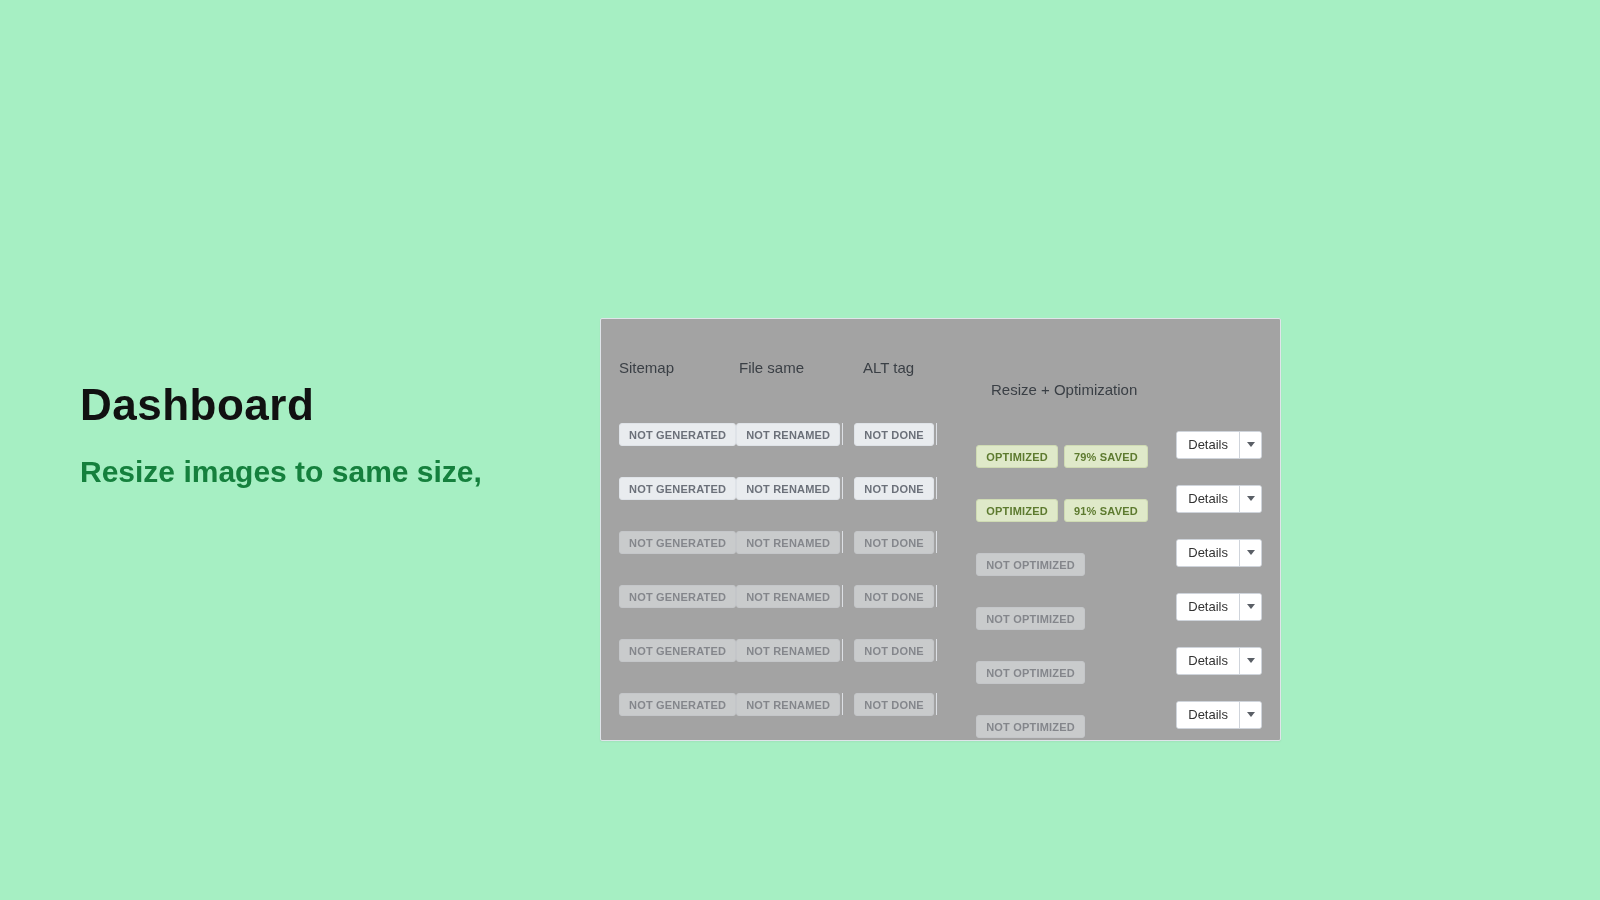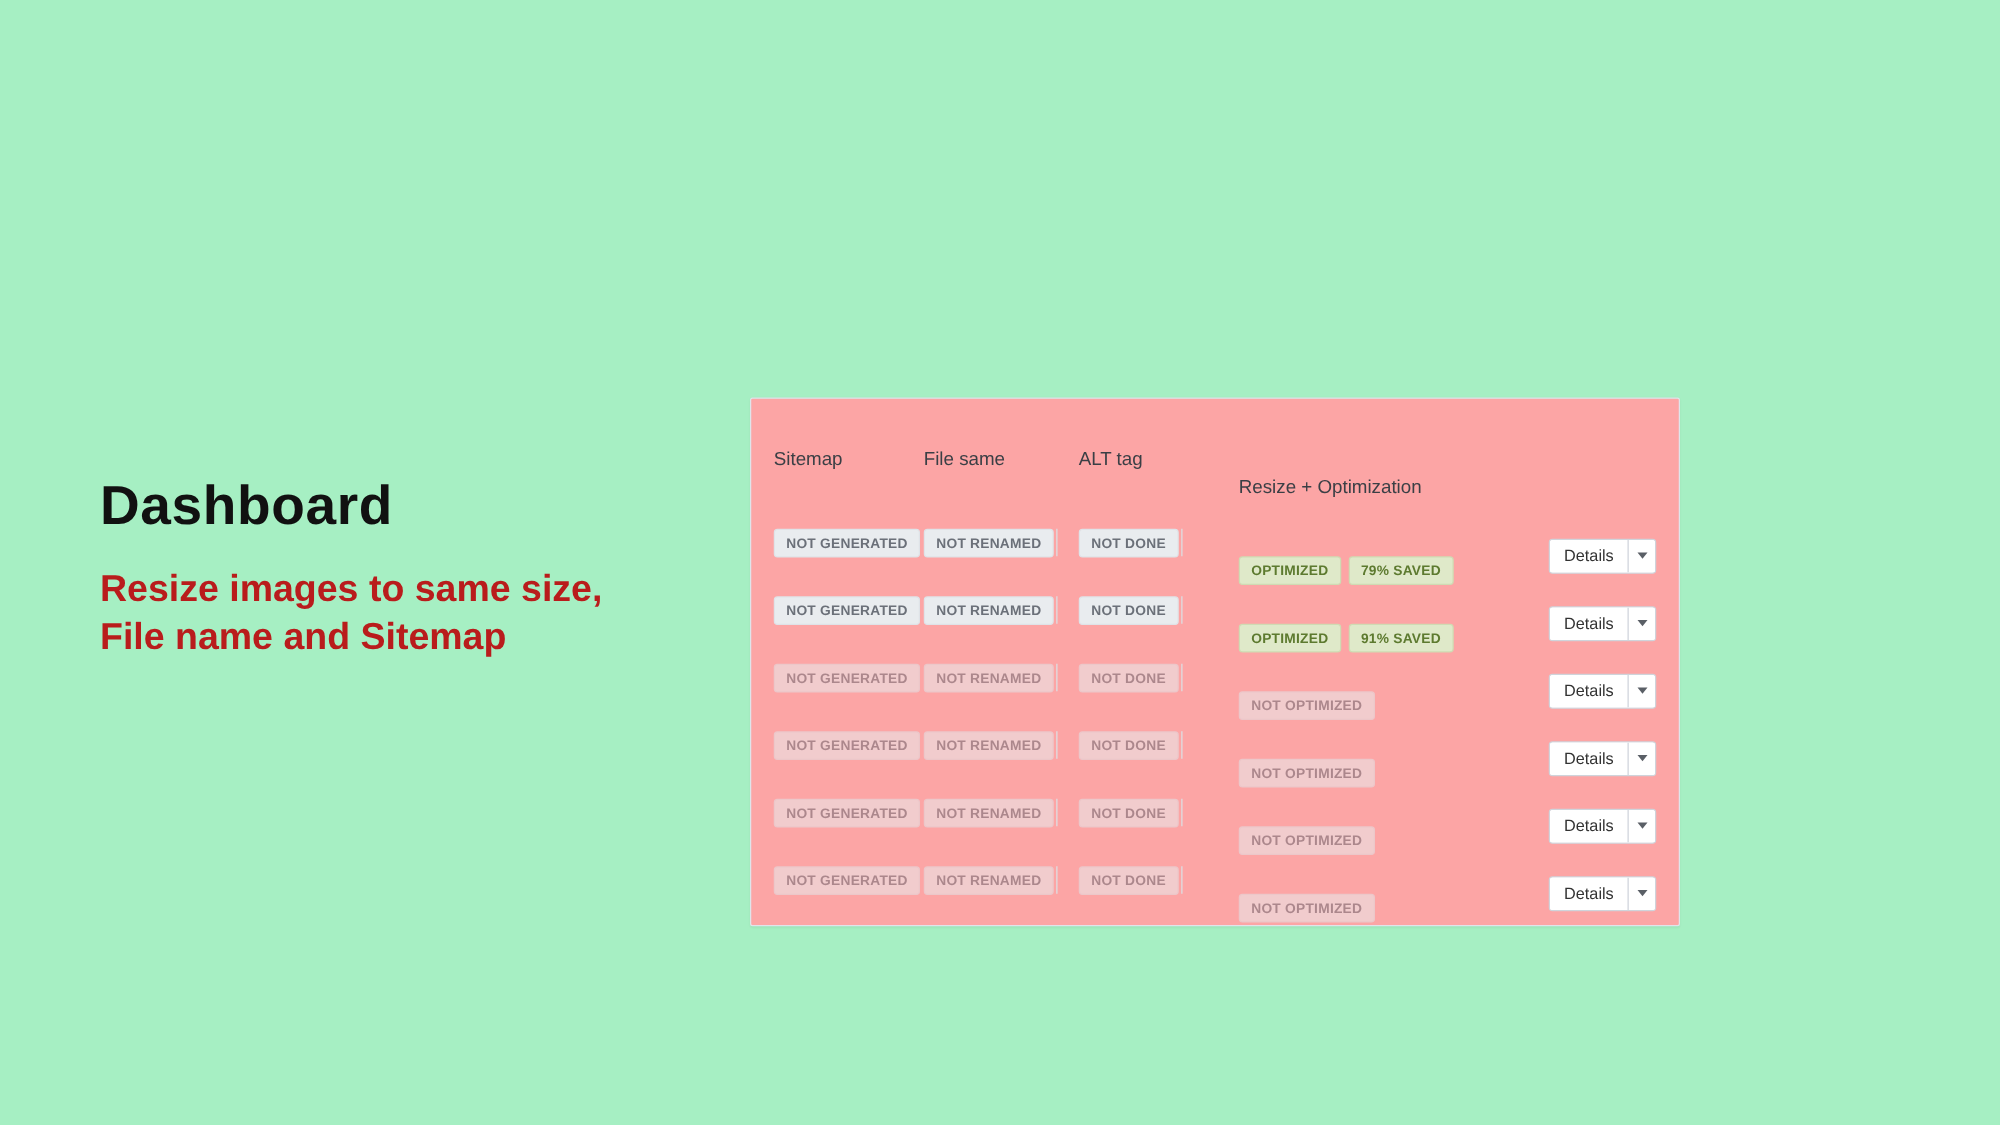--- a/index.html
+++ b/index.html
@@ -34,8 +34,8 @@
     position: absolute;
     left: 600px;
     top: 318px;
-    width: 744px;
-    background: #fca5a5;
+    width: 681px;
+    background: #a3a3a3;
     border: 1px solid #e0e4ea;
     border-radius: 2px;
     box-shadow: 0 1px 2px rgba(0,0,0,0.05);

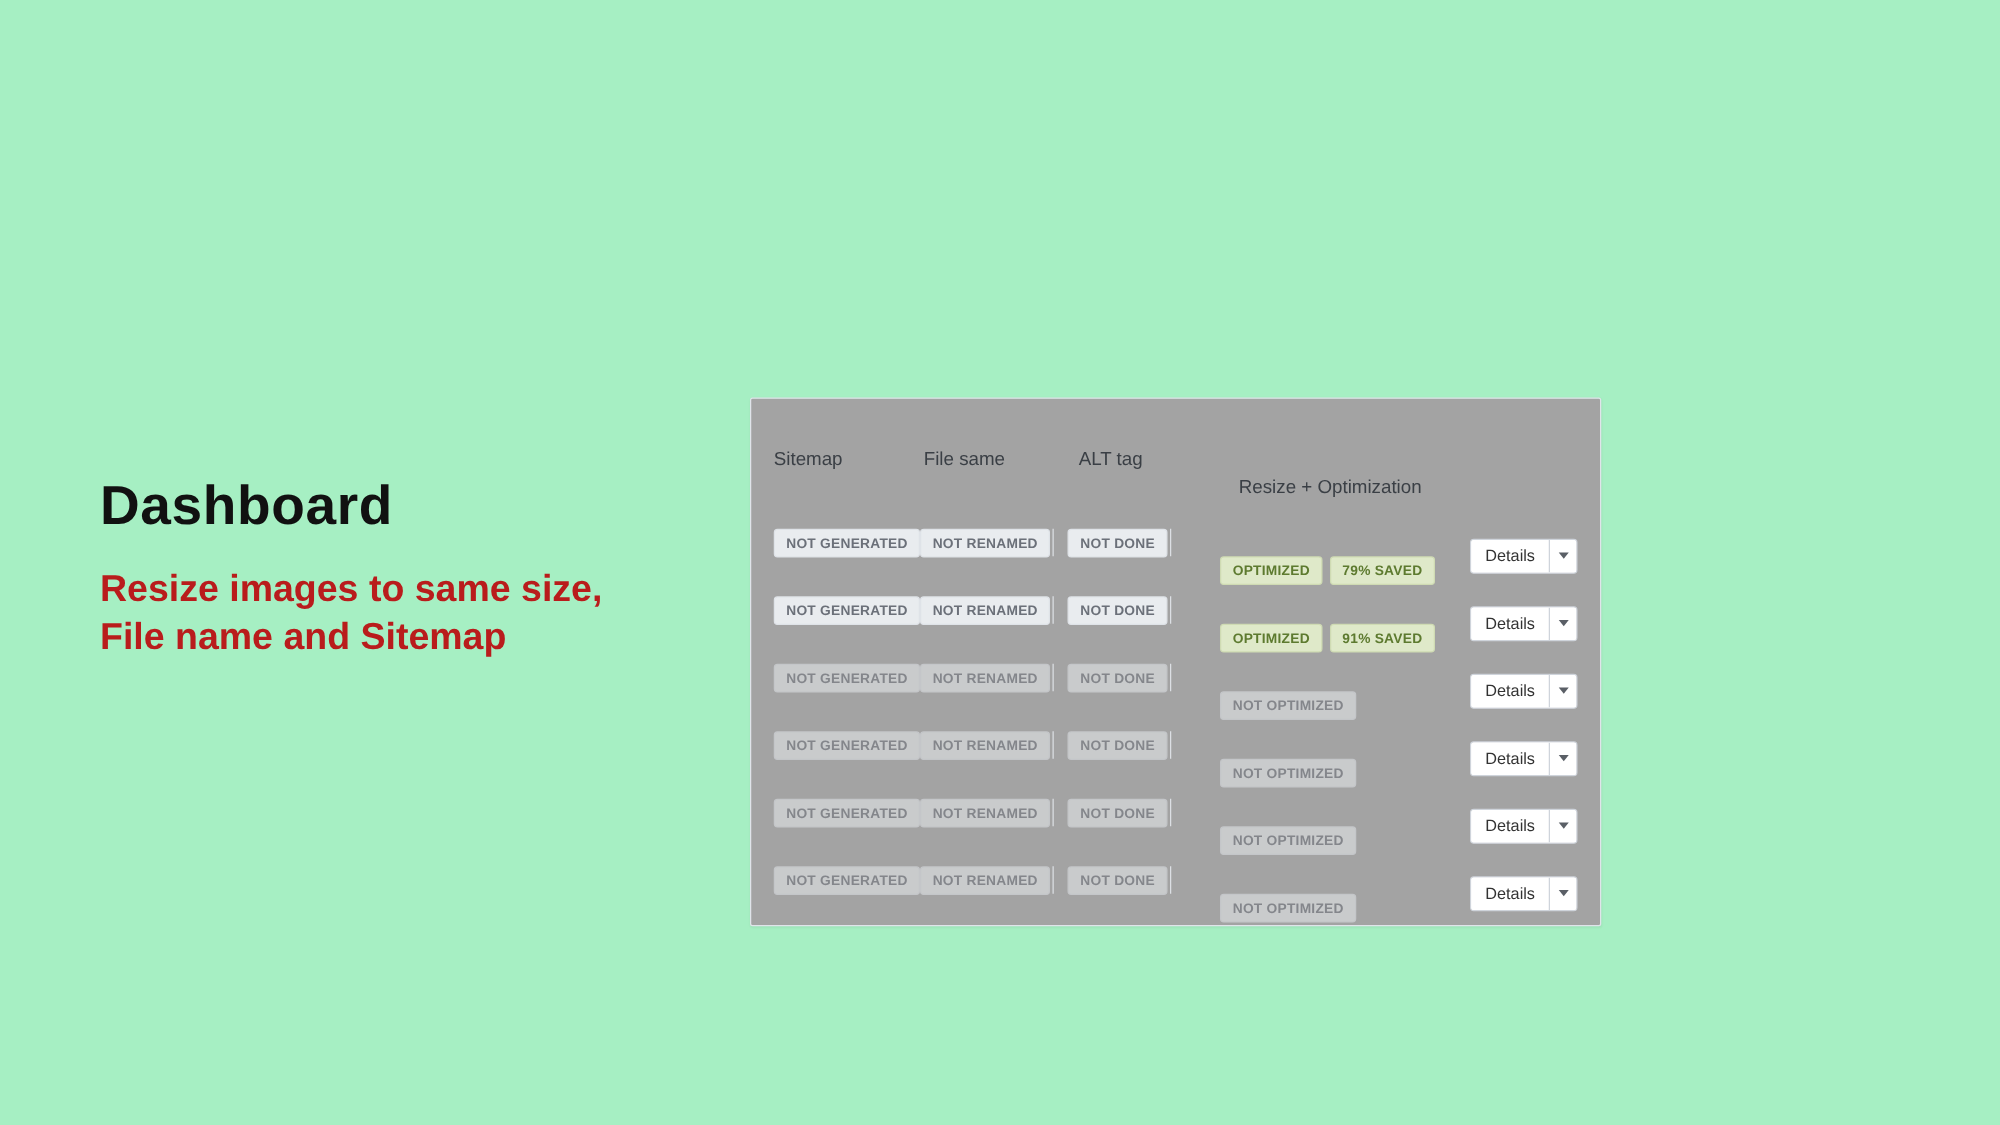--- a/index.html
+++ b/index.html
@@ -26,7 +26,7 @@
   .subtitle {
     font-size: 30px;
     font-weight: 700;
-    color: #b91c1c;
+    color: #15803d;
     line-height: 1.25;
   }
 

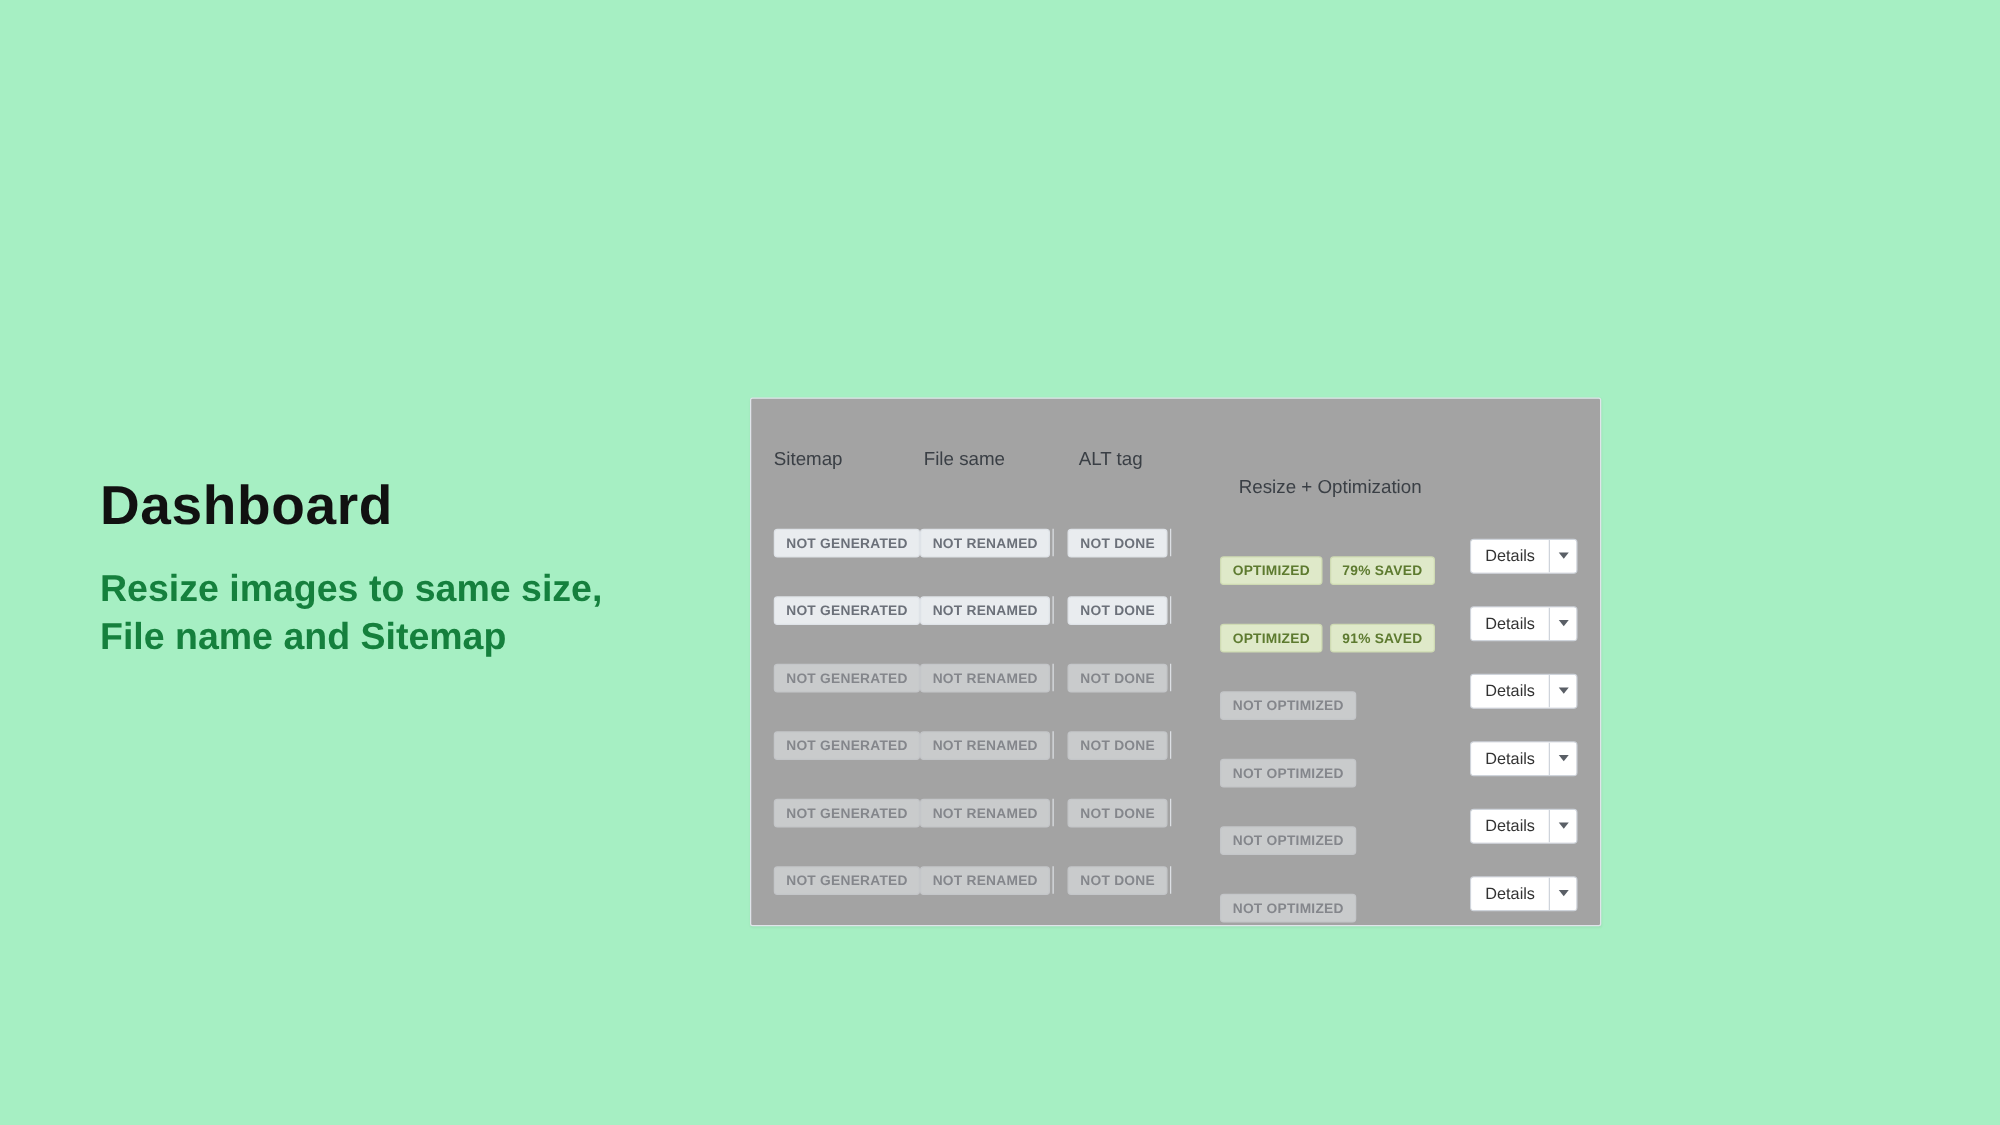--- a/index.html
+++ b/index.html
@@ -139,7 +139,6 @@
   <div class="title">Dashboard</div>
   <div class="subtitle">
     <div>Resize images to same size,</div>
-    <div>File name and Sitemap</div>
   </div>
 </div>
 

